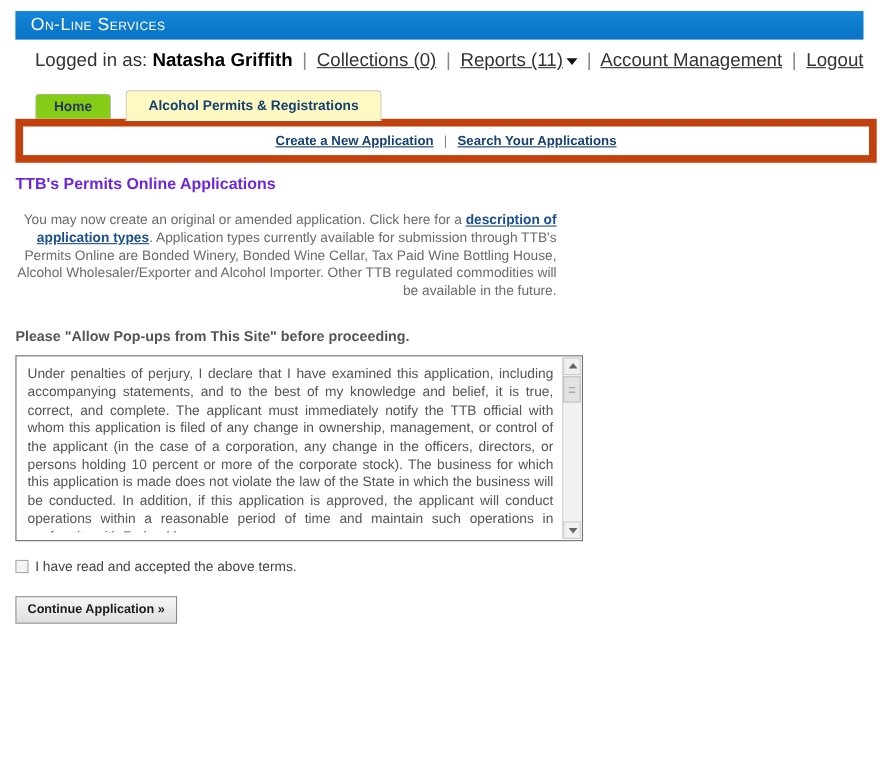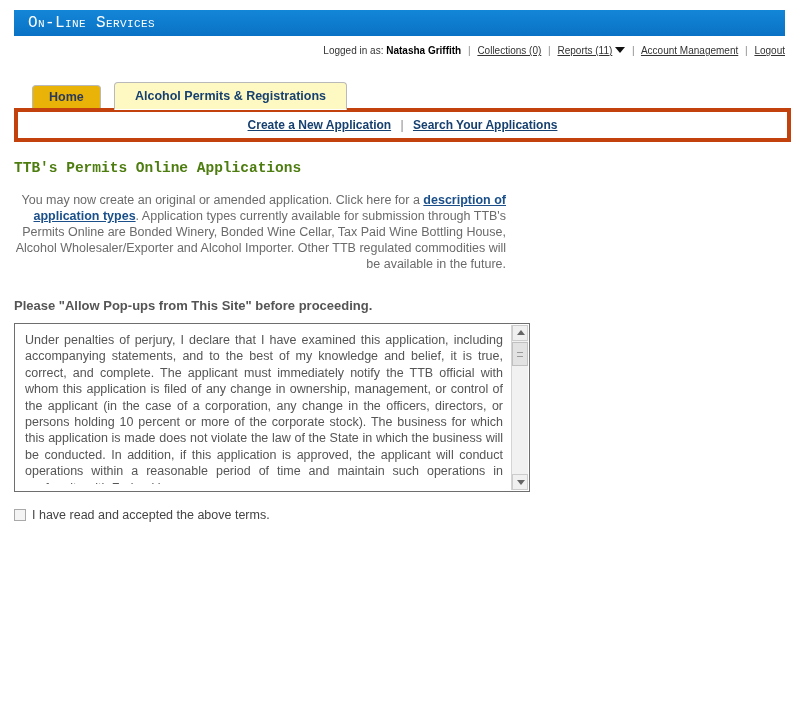--- a/index.html
+++ b/index.html
@@ -37,7 +37,7 @@
     left: 14px;
     top: 4px;
     color: #ffffff;
-    font-family: Liberation Mono, monospace;
+    font-family: Liberation Sans, sans-serif;
     font-size: 16px;
     font-variant: small-caps;
     letter-spacing: 0.4px;

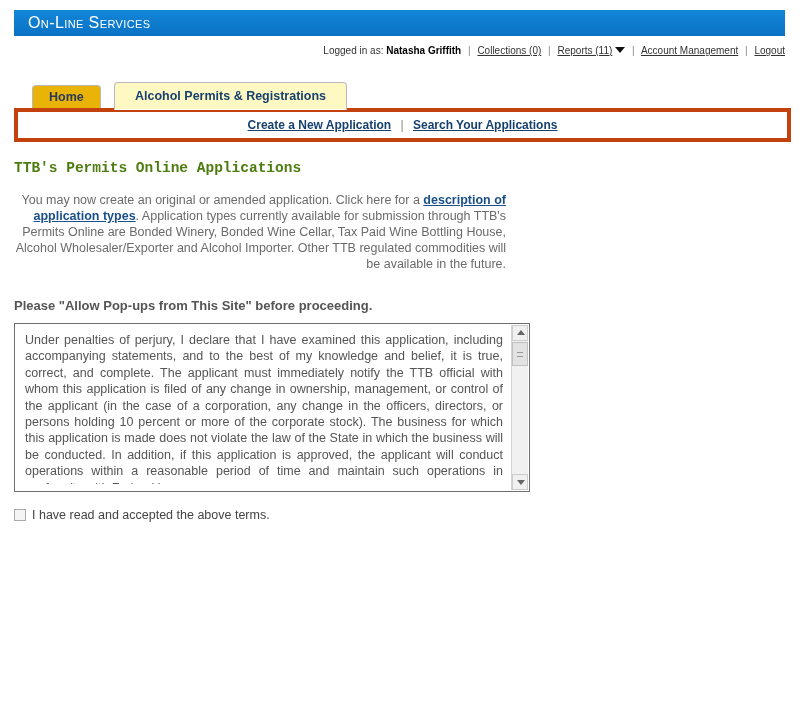--- a/index.html
+++ b/index.html
@@ -49,7 +49,7 @@
     position: absolute;
     right: 22px;
     top: 45px;
-    font-size: 10px;
+    font-size: 17px;
     color: #222222;
     white-space: nowrap;
   }

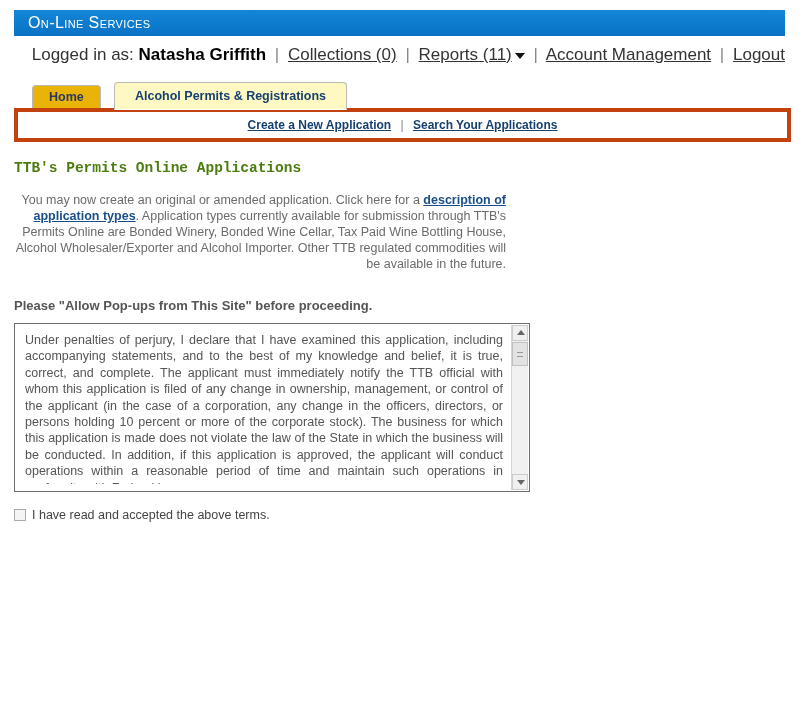--- a/index.html
+++ b/index.html
@@ -99,7 +99,7 @@
     top: 3px;
     height: 22px;
     line-height: 22px;
-    background: #eab308;
+    background: #84cc16;
     color: #2b3a5c;
   }
   .tab.active {

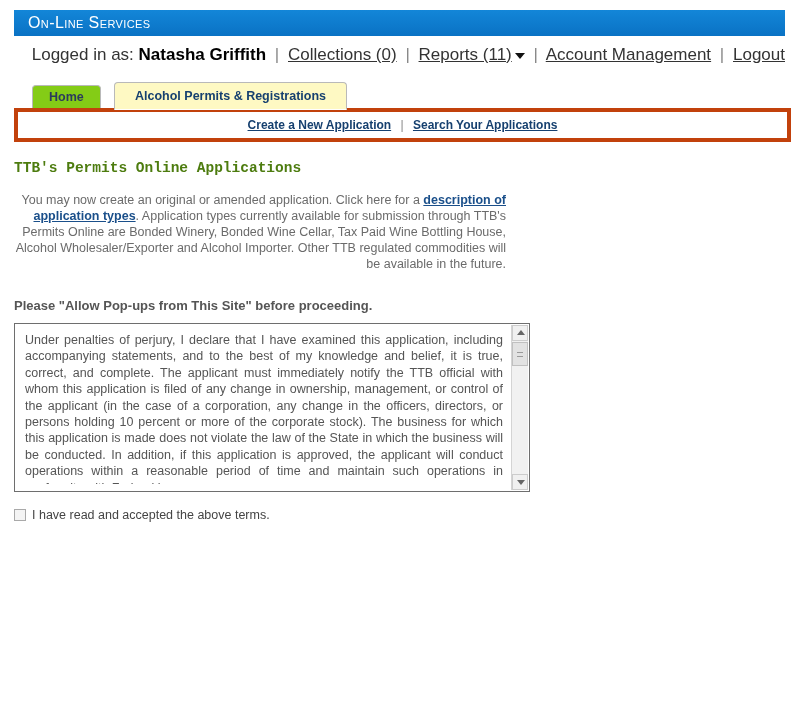--- a/index.html
+++ b/index.html
@@ -120,7 +120,7 @@
     top: 108px;
     width: 769px;
     height: 26px;
-    border: 4px solid #c2410c;
+    border: 7px solid #c2410c;
     background: #ffffff;
     text-align: center;
     z-index: 1;

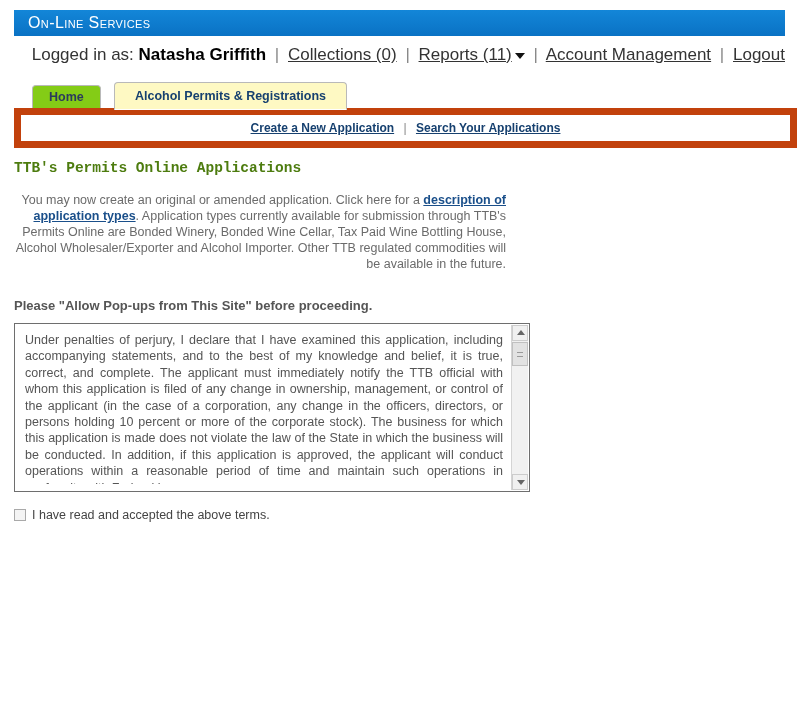--- a/index.html
+++ b/index.html
@@ -153,8 +153,8 @@
     margin: 0 0 16px 0;
     font-size: 14.5px;
     font-weight: bold;
-    color: #4d7c0f;
-    font-family: Liberation Mono, monospace;
+    color: #6d28d9;
+    font-family: Liberation Sans, sans-serif;
   }
   p.body-text {
     margin: 0 0 14px 0;

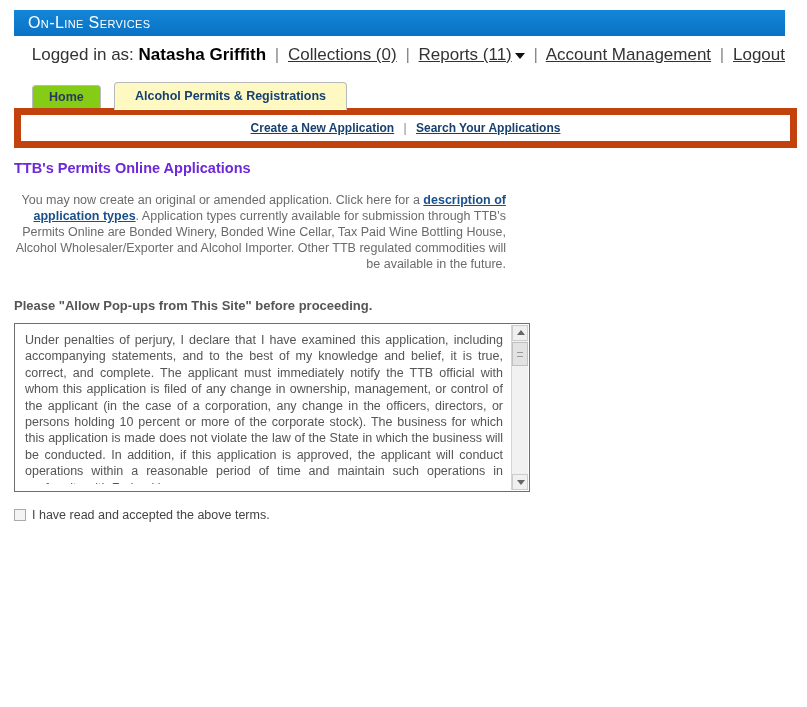--- a/index.html
+++ b/index.html
@@ -358,6 +358,7 @@
     </div>
 
     
+    <div class="btn-continue">Continue Application »</div>
 
   </div>
 </div>

